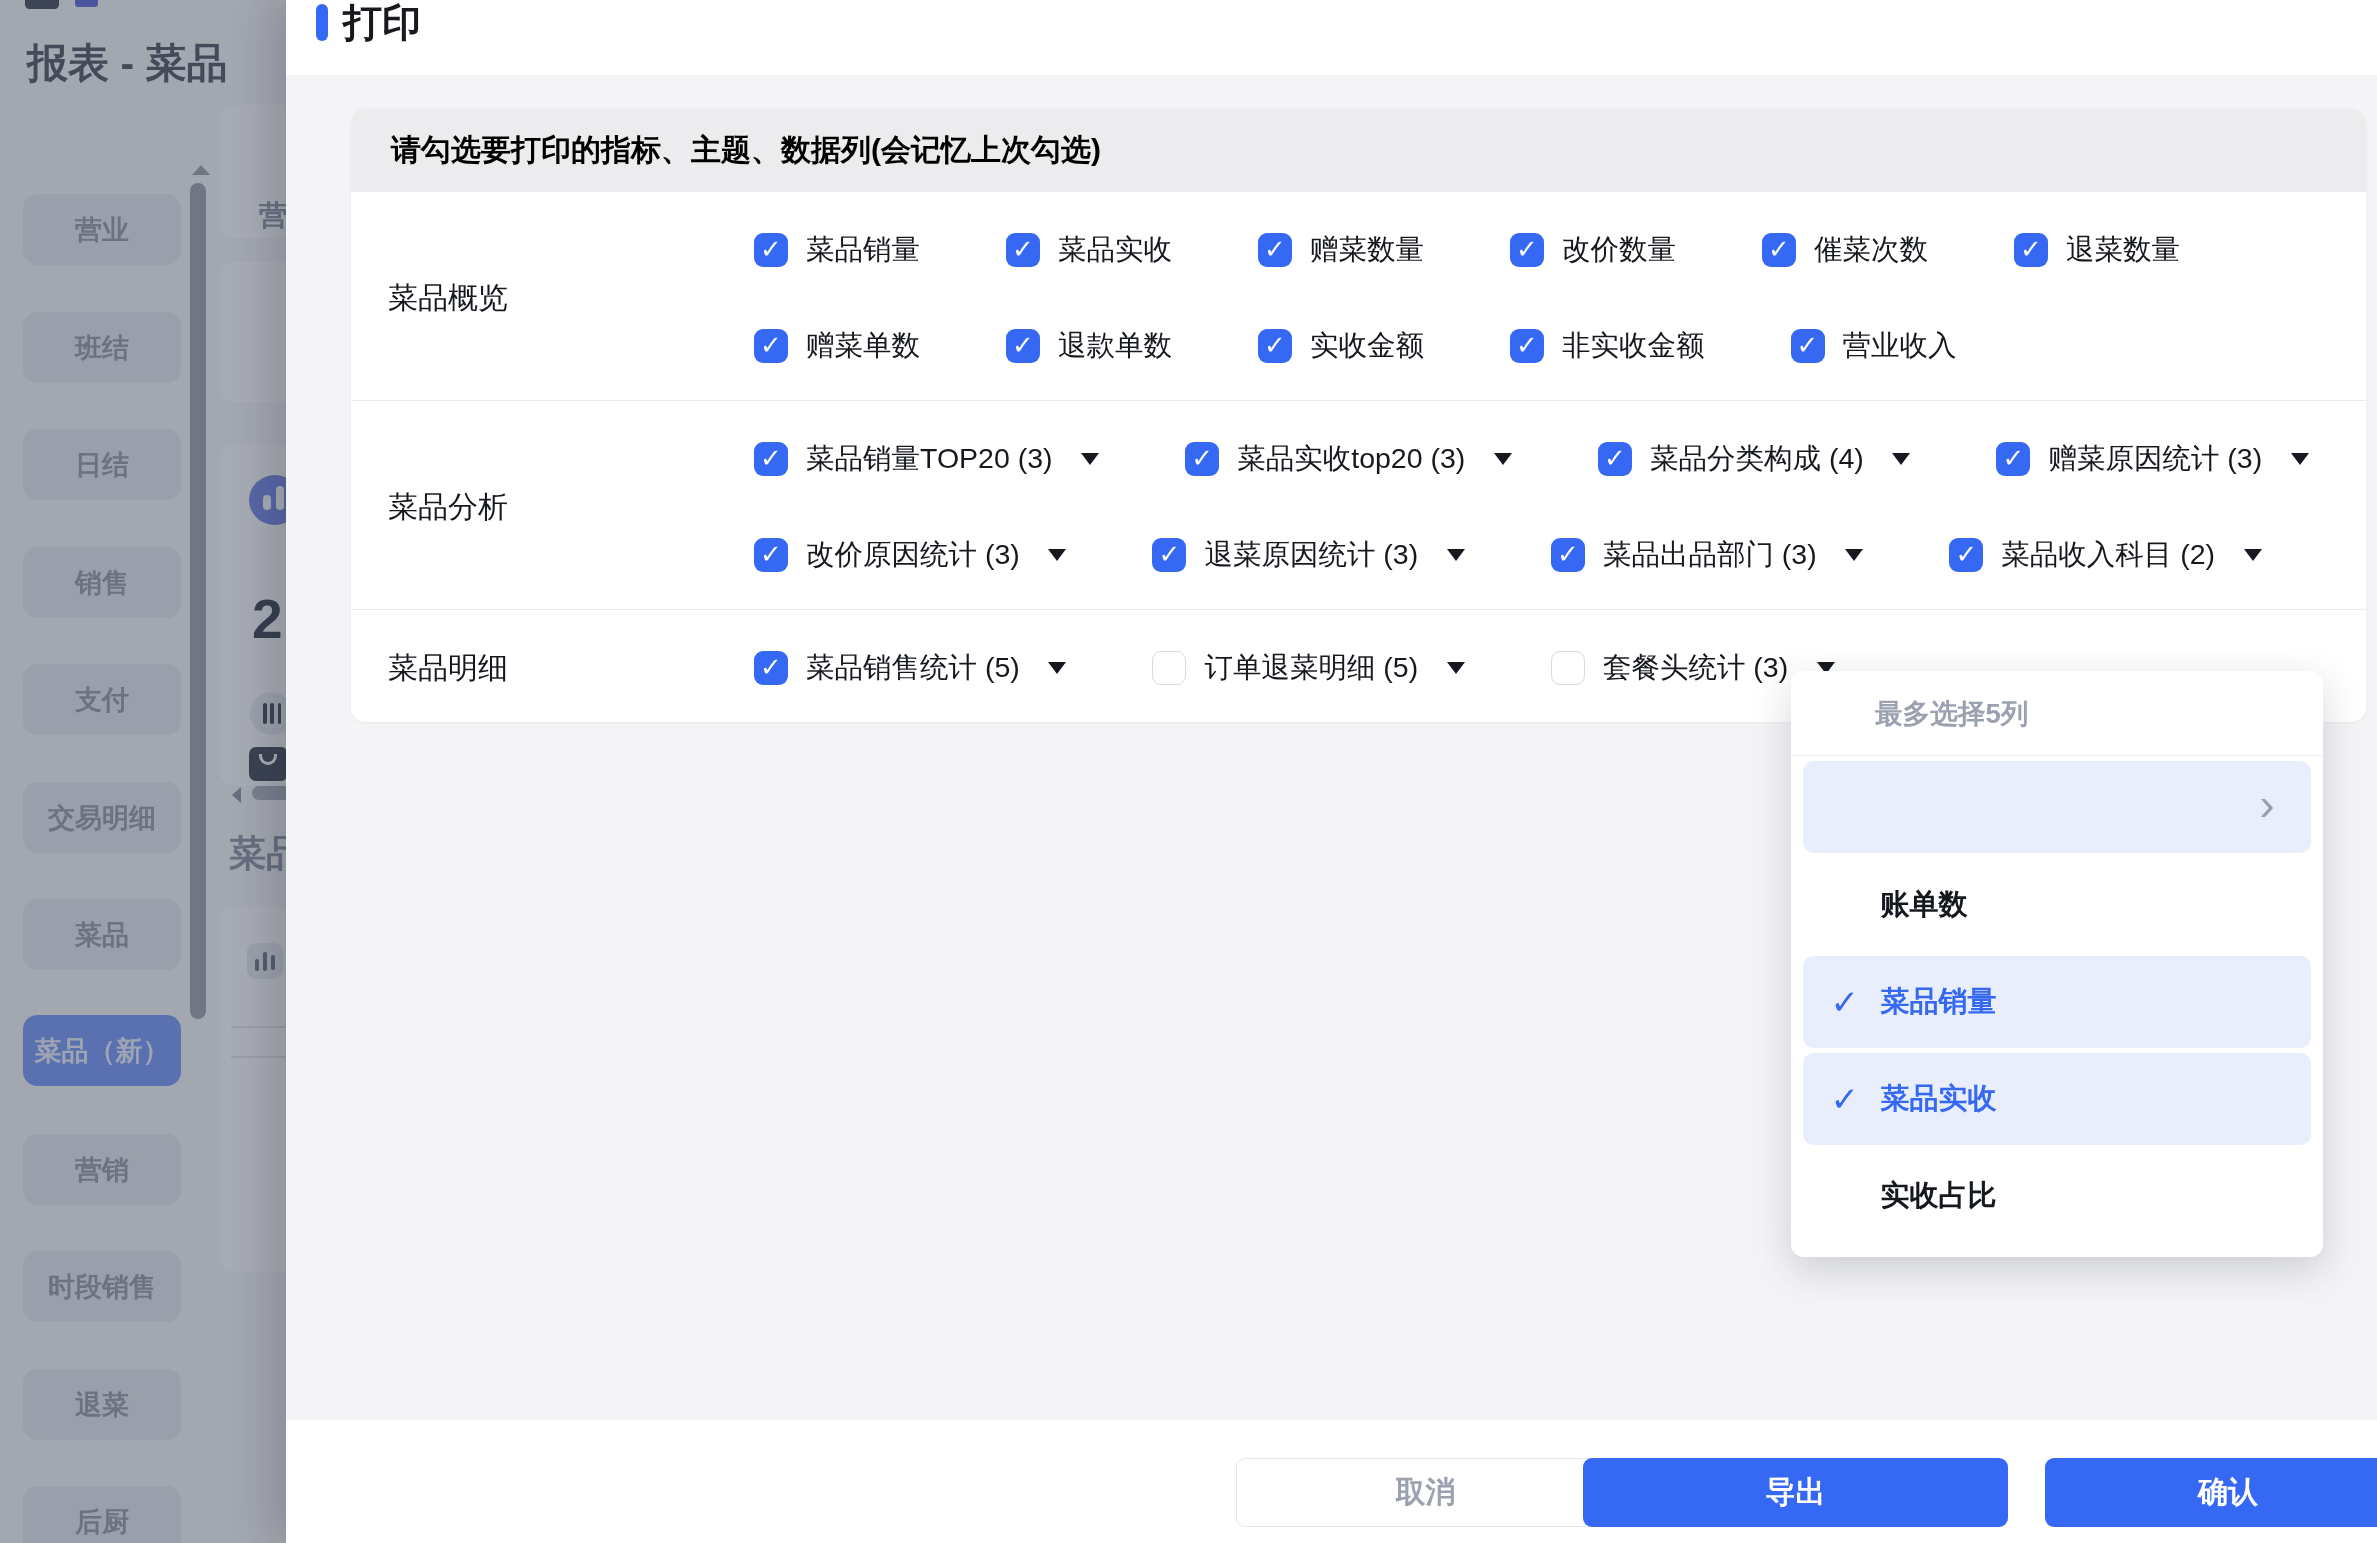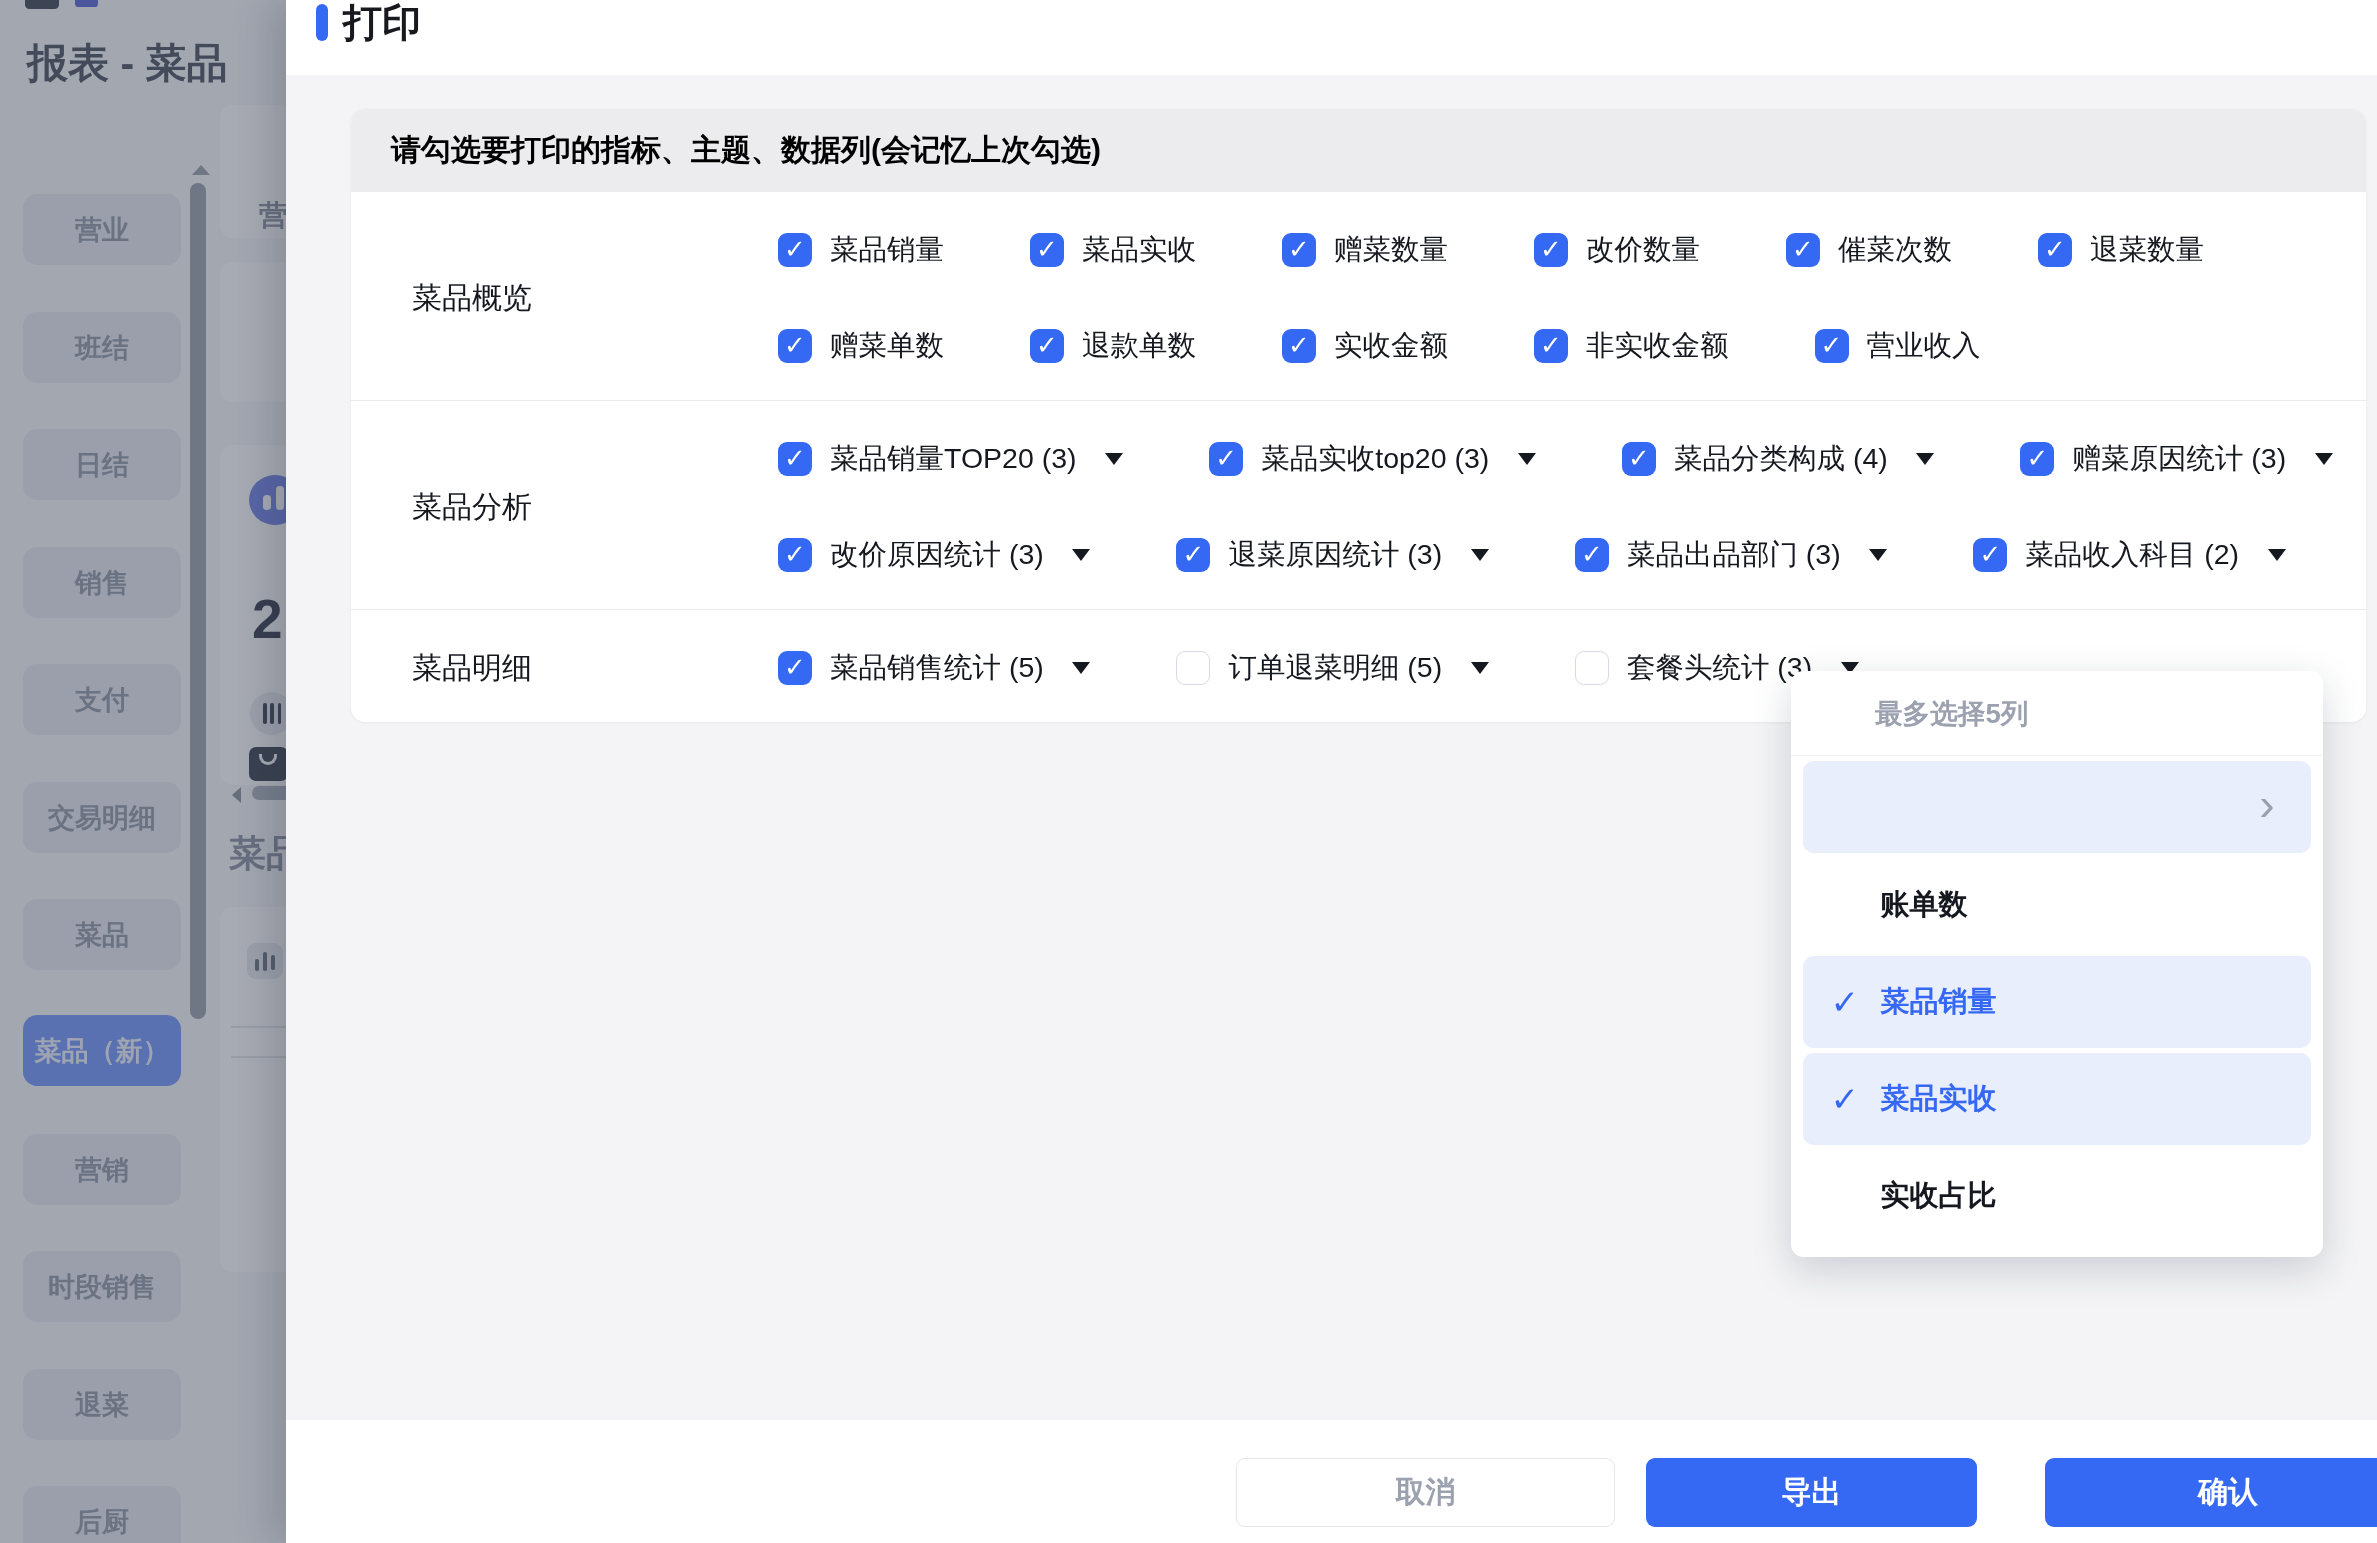--- a/index.html
+++ b/index.html
@@ -53,7 +53,7 @@
               font-size:30px;font-weight:bold;color:#000000;}
   .section{display:flex;padding:27px 0 23px 37px;}
   .section + .section{border-top:0.9px solid #ebebed;}
-  .sec-label{width:366px;font-size:30px;color:#15181f;display:flex;align-items:center;margin-left:24px;}
+  .sec-label{width:366px;font-size:30px;color:#15181f;display:flex;align-items:center;}
   .sec-rows{display:flex;flex-direction:column;gap:34px;flex:1;}
   .crow{display:flex;align-items:center;gap:86px;height:62px;}
   .ck{display:flex;align-items:center;gap:18px;cursor:pointer;}

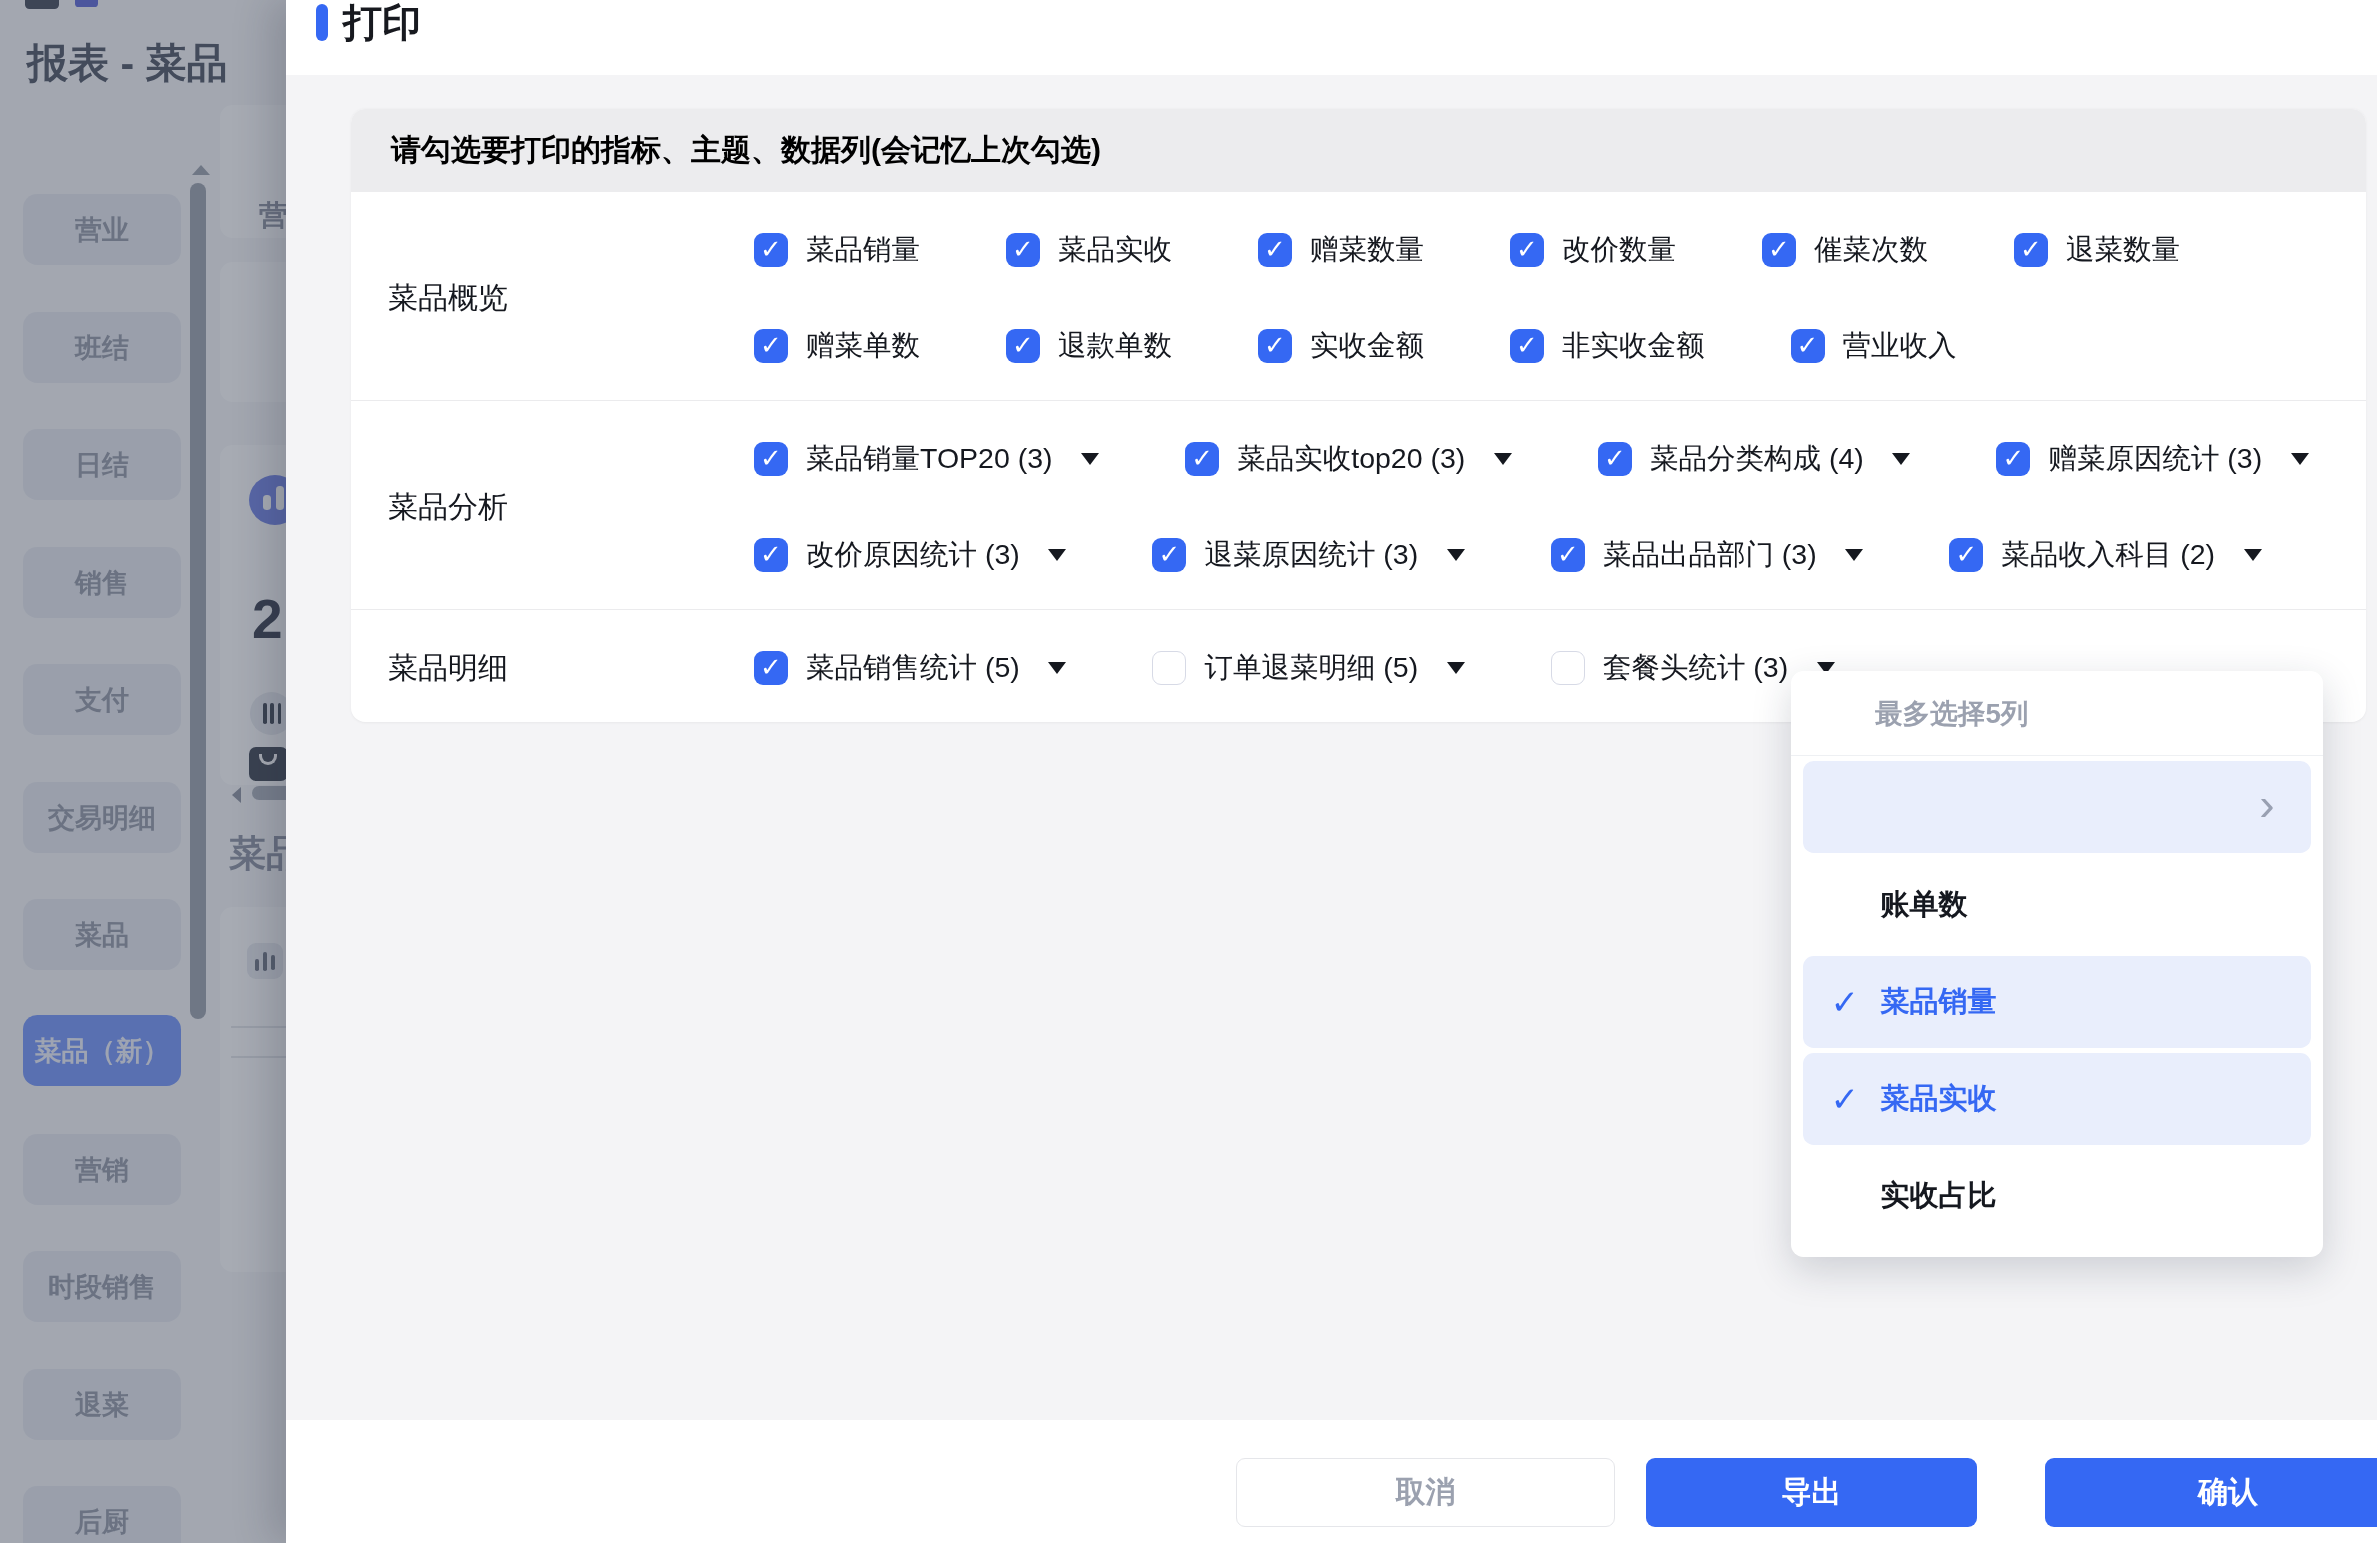--- a/index.html
+++ b/index.html
@@ -67,7 +67,7 @@
   .btn{position:absolute;top:38px;height:69px;border-radius:9px;display:flex;align-items:center;justify-content:center;
        font-size:30px;font-weight:bold;box-sizing:border-box;cursor:pointer;}
   .btn-cancel{left:950px;width:379px;background:#fff;border:1.8px solid #e5e6ea;color:#9ba1af;}
-  .btn-export{left:1360px;width:331px;background:var(--accent);color:#fff;}
+  .btn-export{left:1297px;width:425px;background:var(--accent);color:#fff;}
   .btn-confirm{left:1759px;width:366px;background:var(--accent);color:#fff;}
   
   .popup{position:absolute;left:1791px;top:671px;width:532px;background:#fff;border-radius:12.4px;z-index:50;

